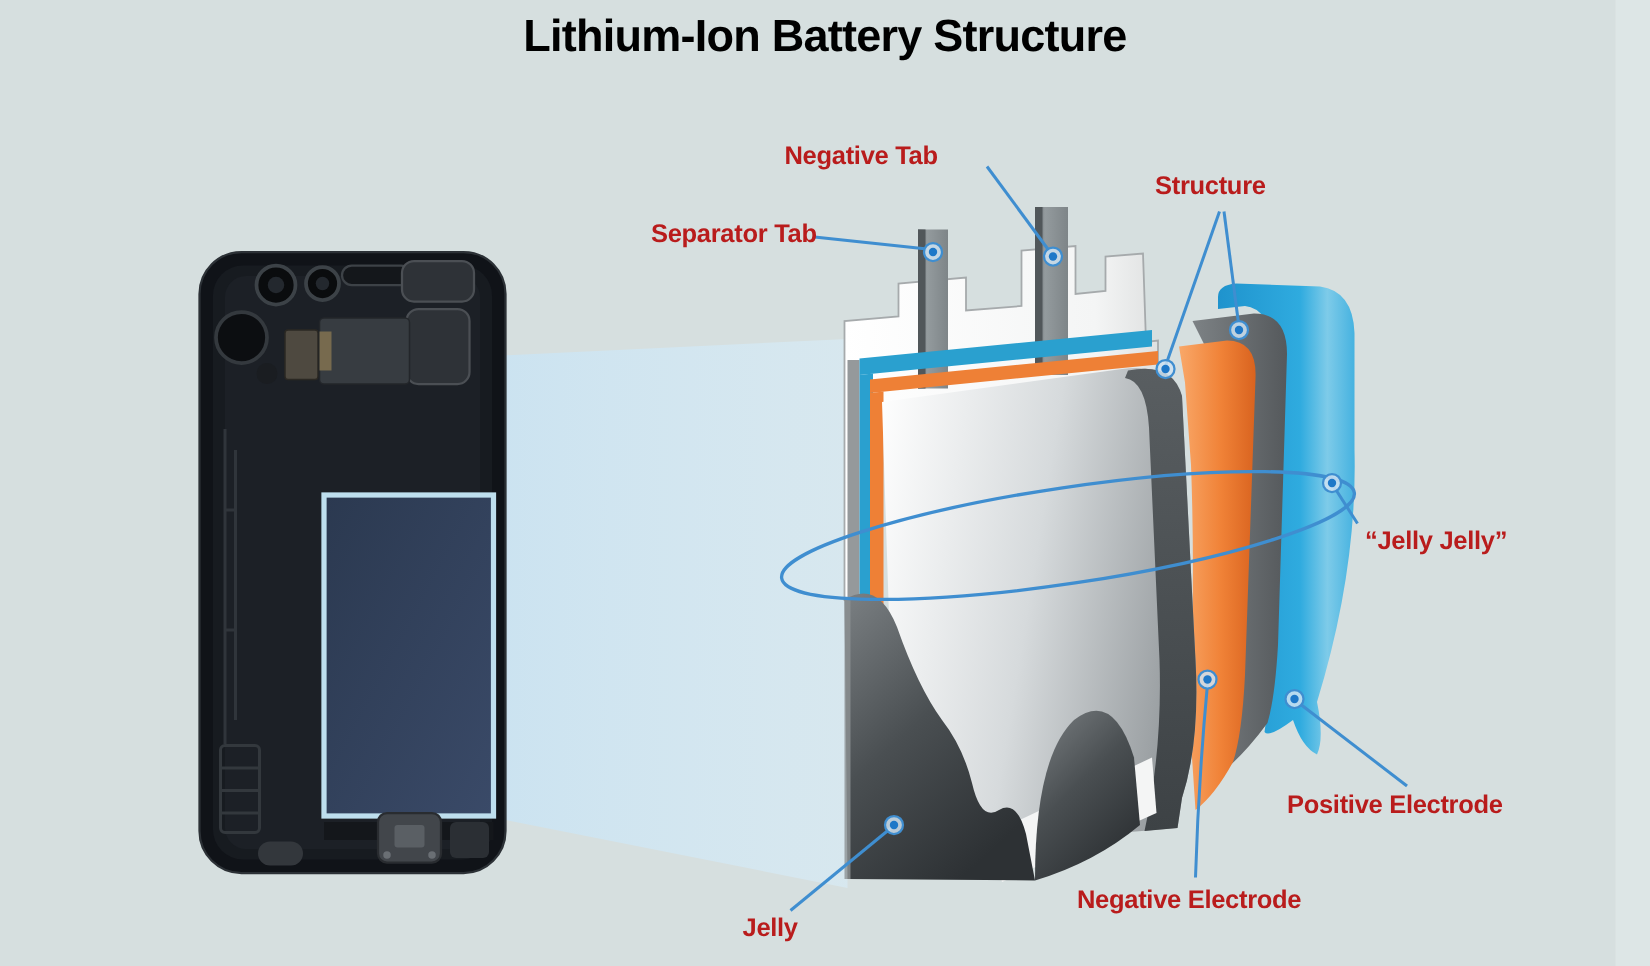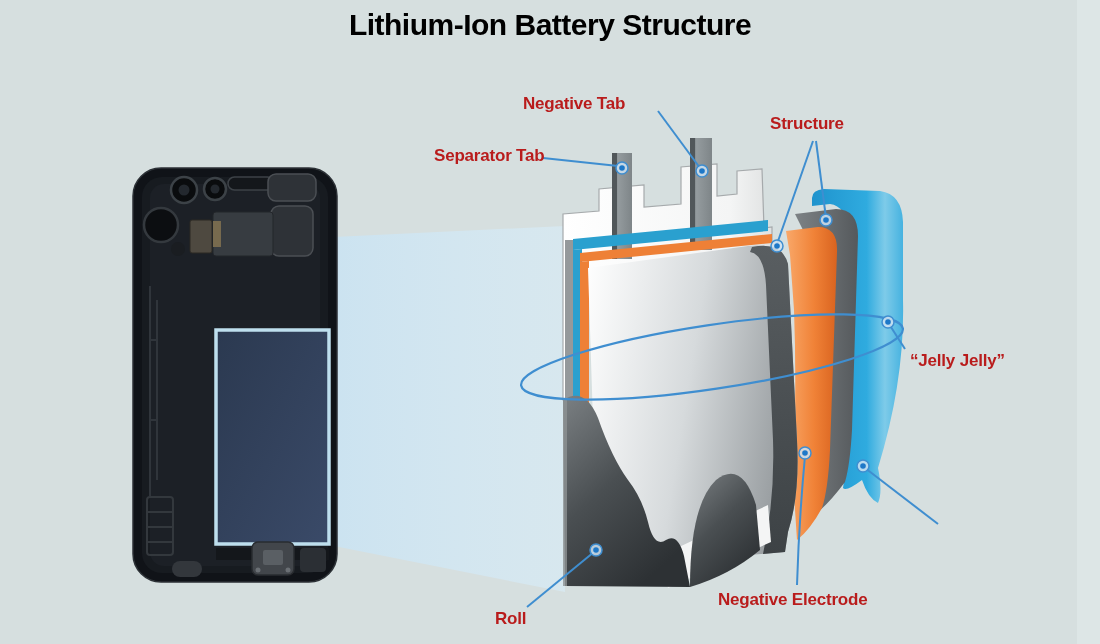--- a/index.html
+++ b/index.html
@@ -222,6 +222,7 @@
   <div class="callout lbl-positive-tab">Separator Tab</div>
   <div class="callout lbl-separator">Structure</div>
   <div class="callout lbl-jelly-roll">“Jelly Jelly”</div>
+  <div class="callout lbl-positive-electrode">Positive Electrode</div>
   <div class="callout lbl-negative-electrode">Negative Electrode</div>
   <div class="callout lbl-pouch">Roll</div>
 </div>

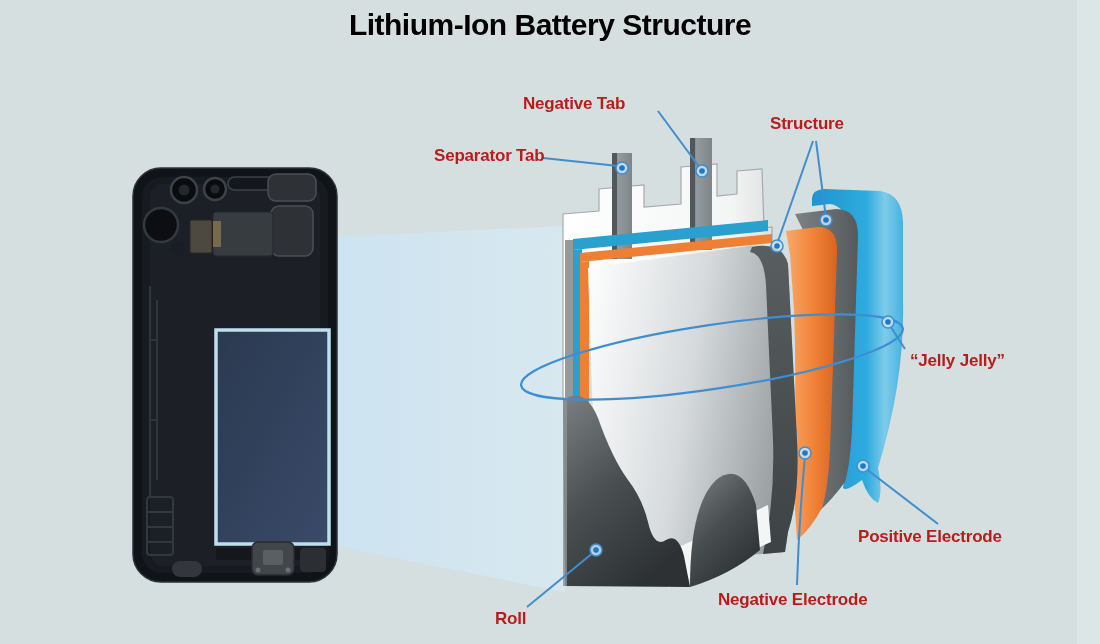--- a/index.html
+++ b/index.html
@@ -224,7 +224,7 @@
   <div class="callout lbl-jelly-roll">“Jelly Jelly”</div>
   <div class="callout lbl-positive-electrode">Positive Electrode</div>
   <div class="callout lbl-negative-electrode">Negative Electrode</div>
-  <div class="callout lbl-pouch">Roll</div>
+  <div class="callout lbl-pouch">Jelly</div>
 </div>
 
 </body></html>

